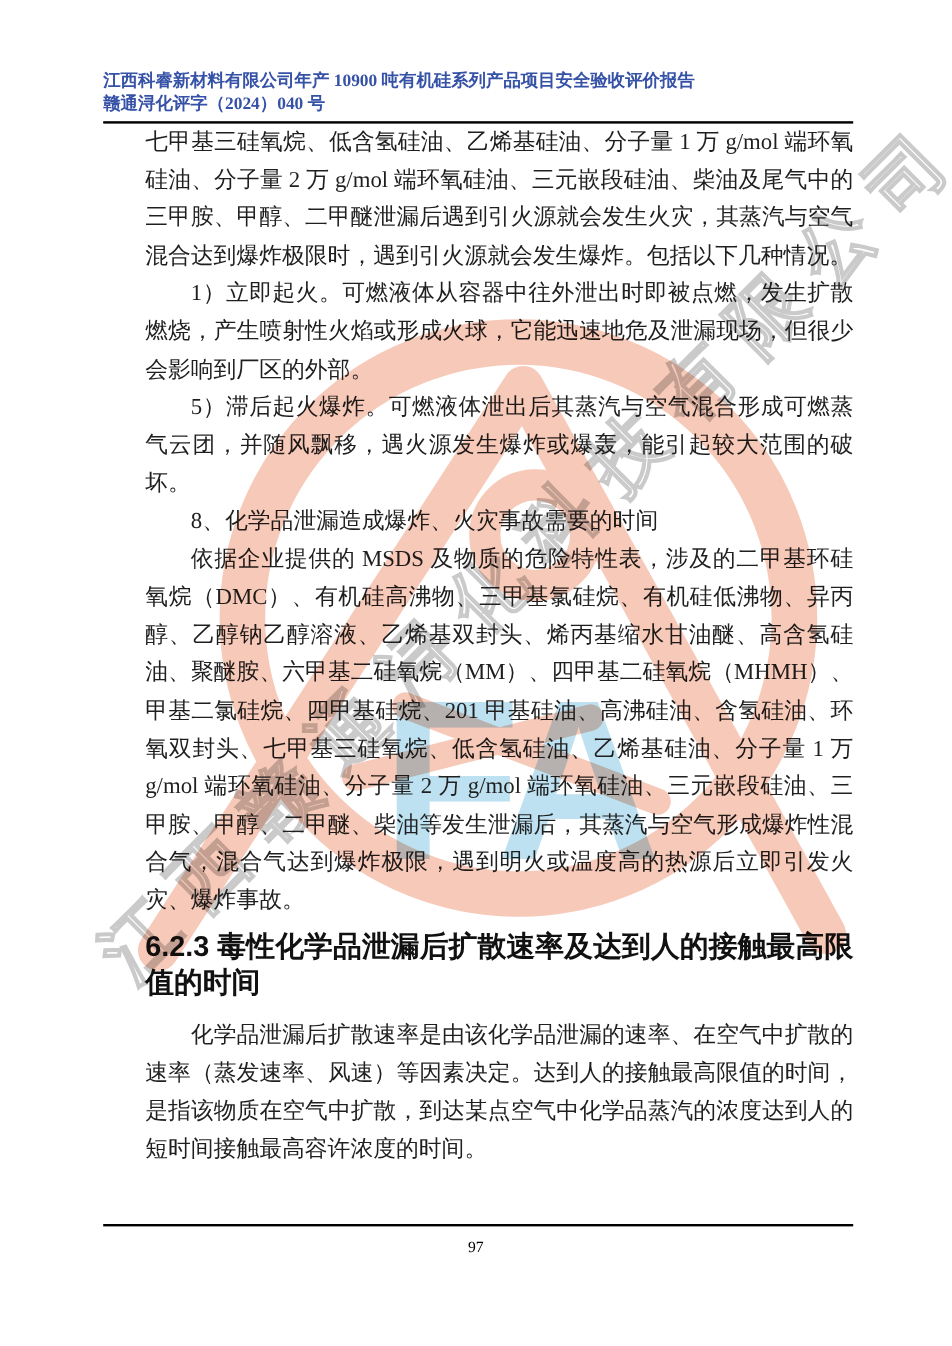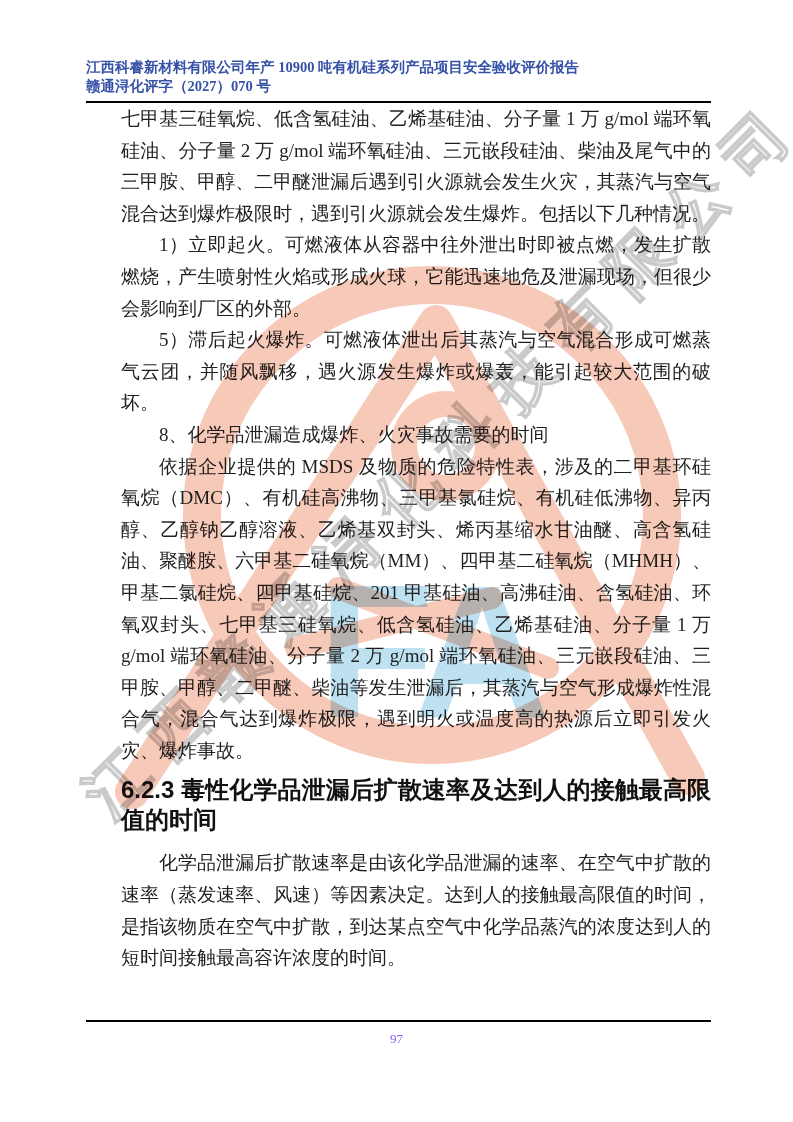--- a/index.html
+++ b/index.html
@@ -75,7 +75,7 @@
   <div class="header">
     <div class="header-row">
       <span>江西科睿新材料有限公司年产 10900 吨有机硅系列产品项目安全验收评价报告</span>
-      <span>赣通浔化评字（2027）070 号</span>
+      <span>赣通浔化评字（2024）040 号</span>
     </div>
     <div class="header-rule"></div>
   </div>

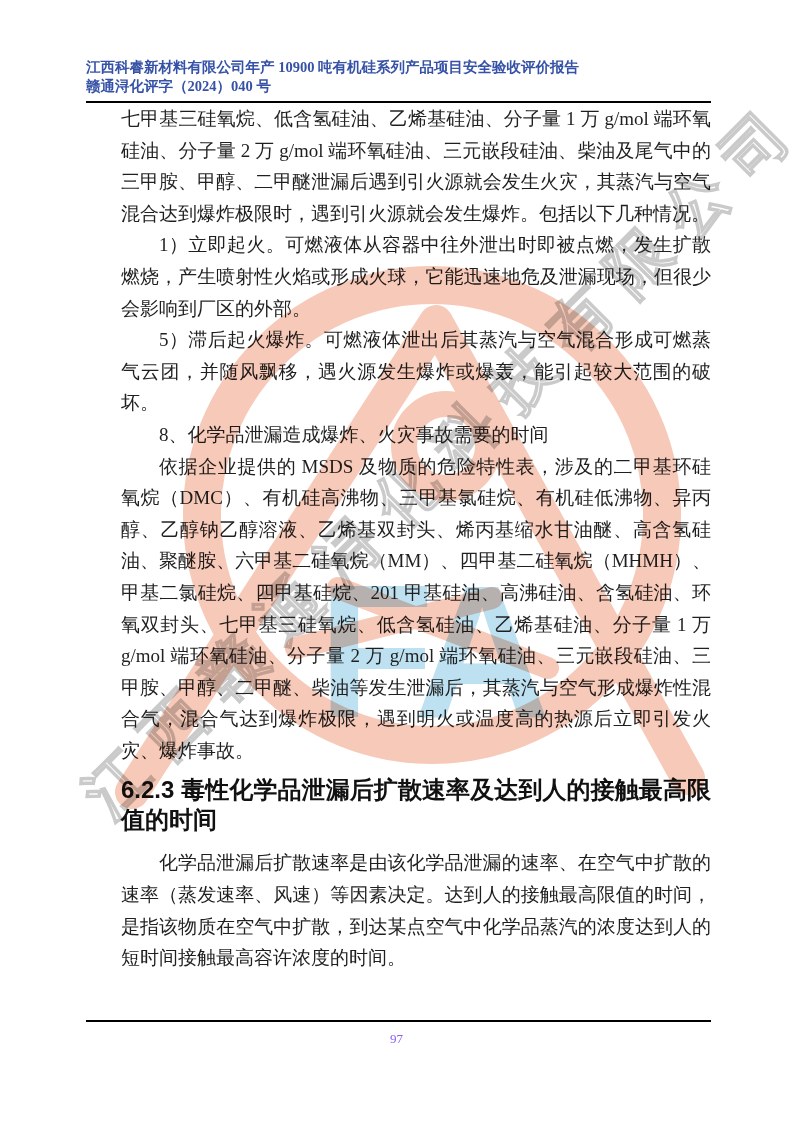--- a/index.html
+++ b/index.html
@@ -34,7 +34,7 @@
   .footer-rule{position:absolute;left:86px;right:82px;top:1020px;border-top:2px solid #000;z-index:2;}
   .page-number{
     position:absolute;left:0;right:0;top:1031px;z-index:2;
-    text-align:center;font-size:13px;color:#8b5cf6;
+    text-align:center;font-size:13px;color:#000000;
   }
   
   .wm{position:absolute;pointer-events:none;mix-blend-mode:multiply;}

